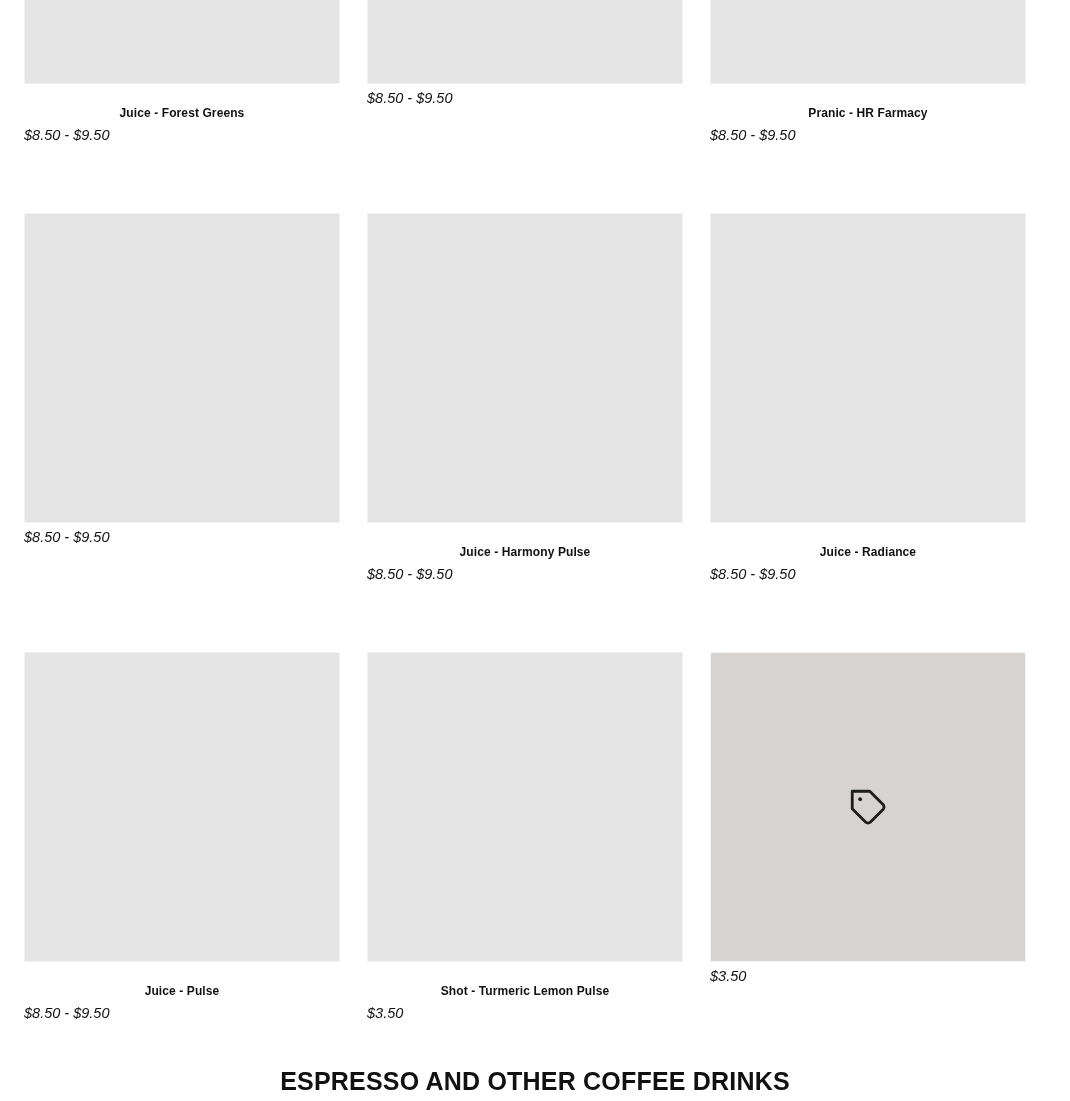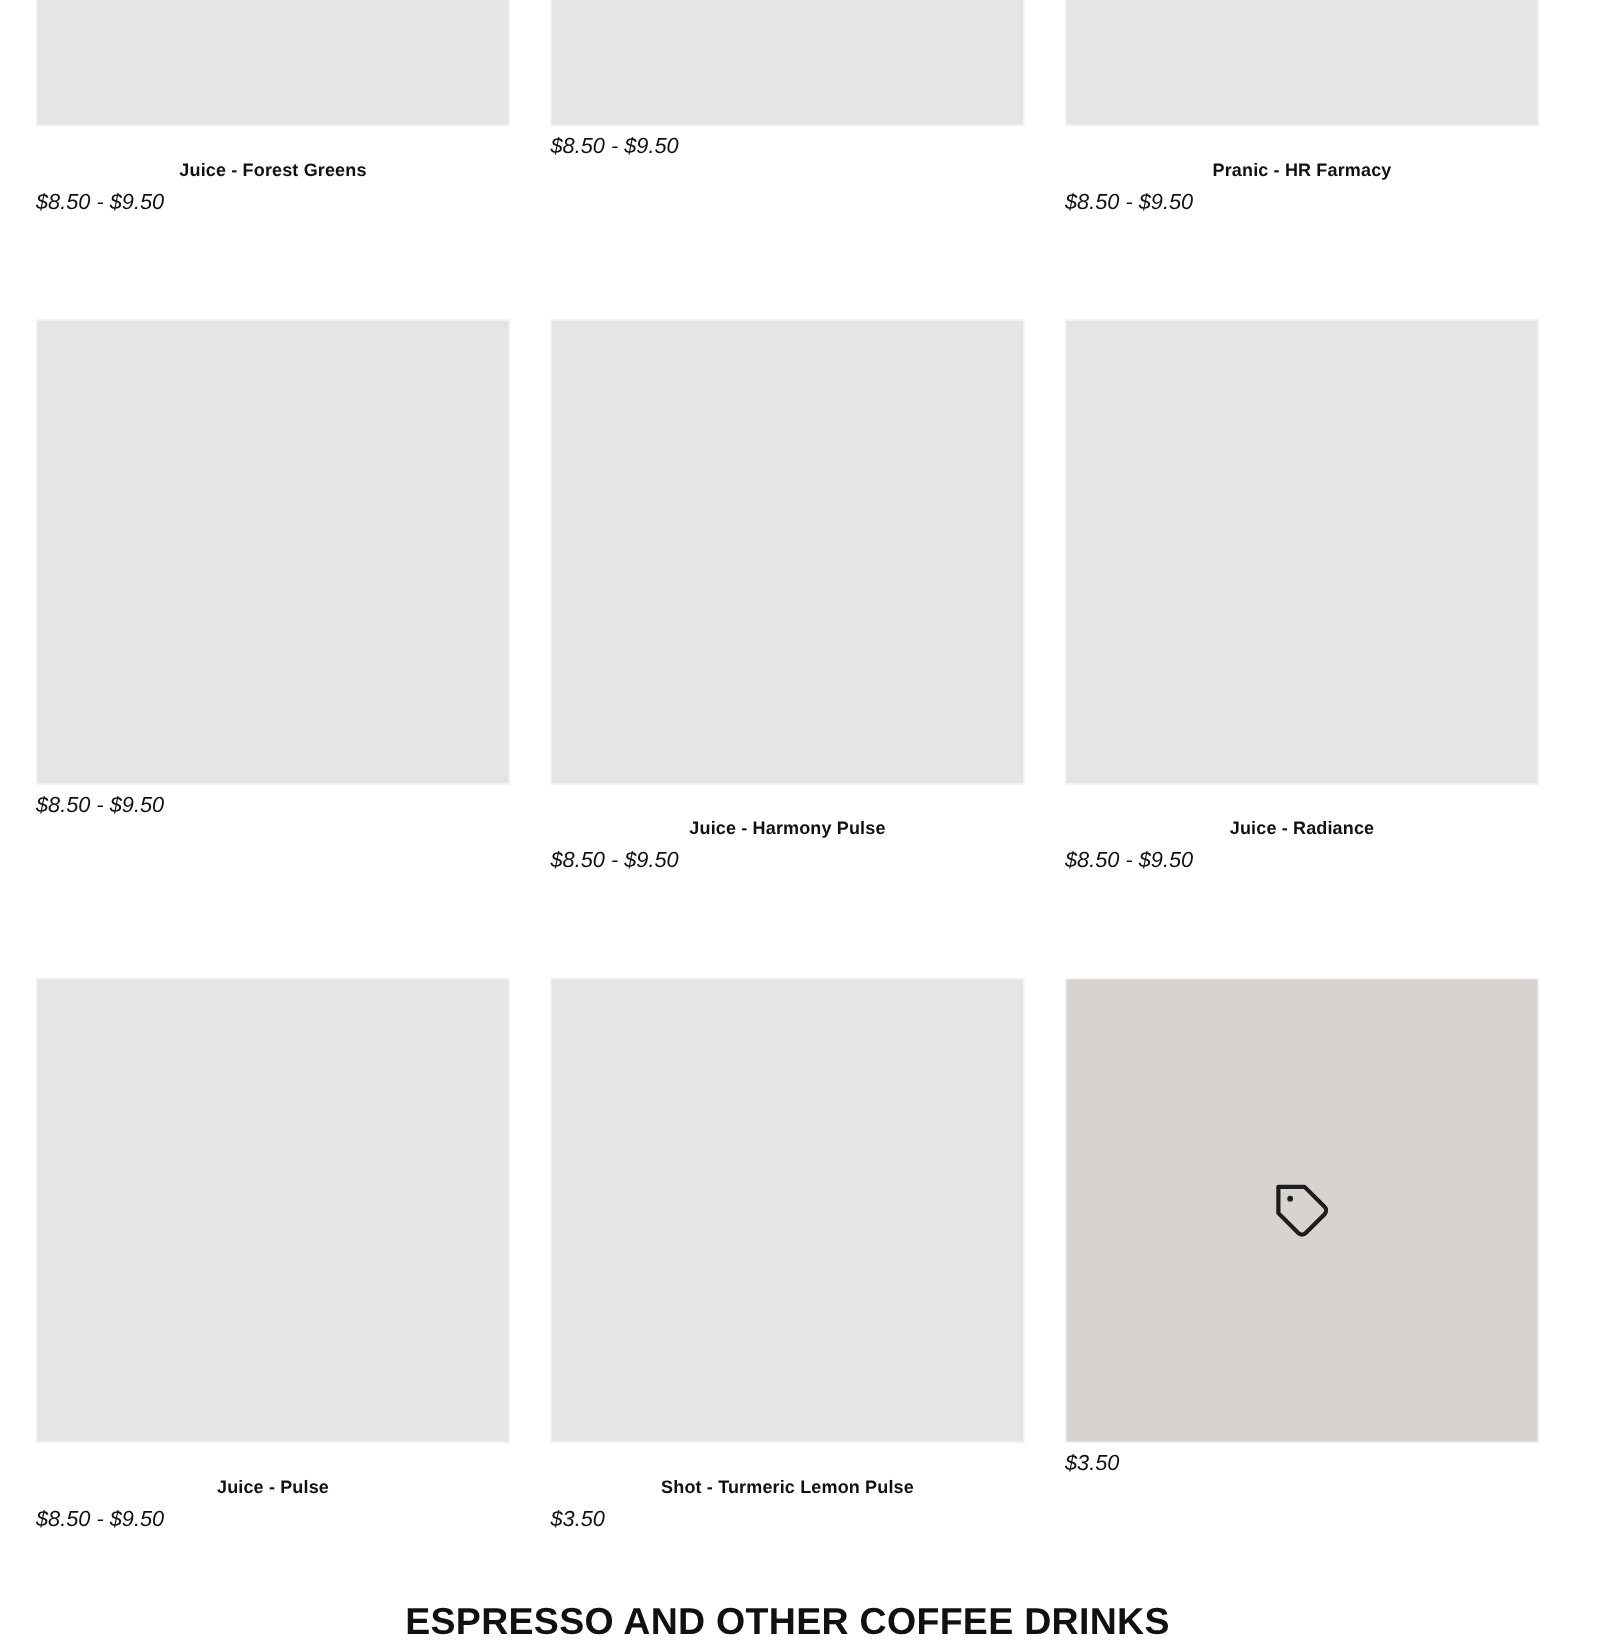--- a/index.html
+++ b/index.html
@@ -93,7 +93,7 @@
   
   .section-heading {
     position: absolute;
-    left: 0;
+    left: 10px;
     top: 1066px;
     width: 1050px;
     text-align: center;

